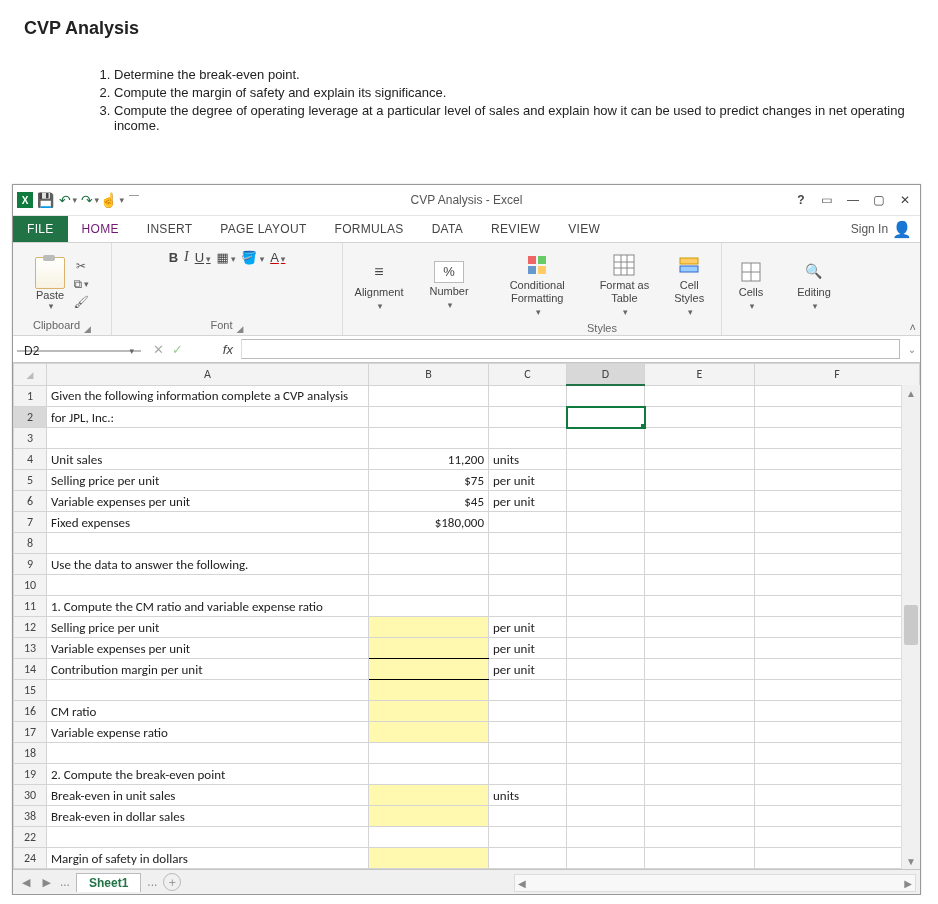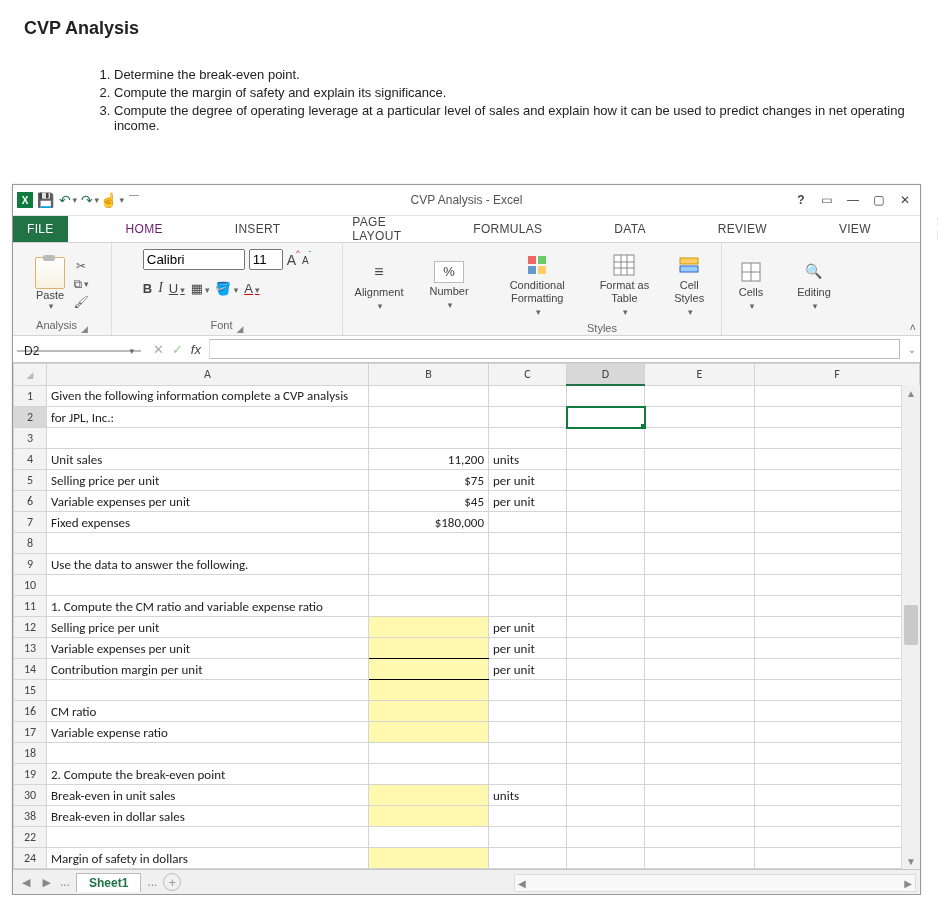--- a/index.html
+++ b/index.html
@@ -94,7 +94,6 @@
     font-size: 12px;
     border-bottom: 1px solid #d4d4d4;
     background: #fff;
-    gap: 44px;
   }
   .ribbon-tab {
     padding: 0 14px;

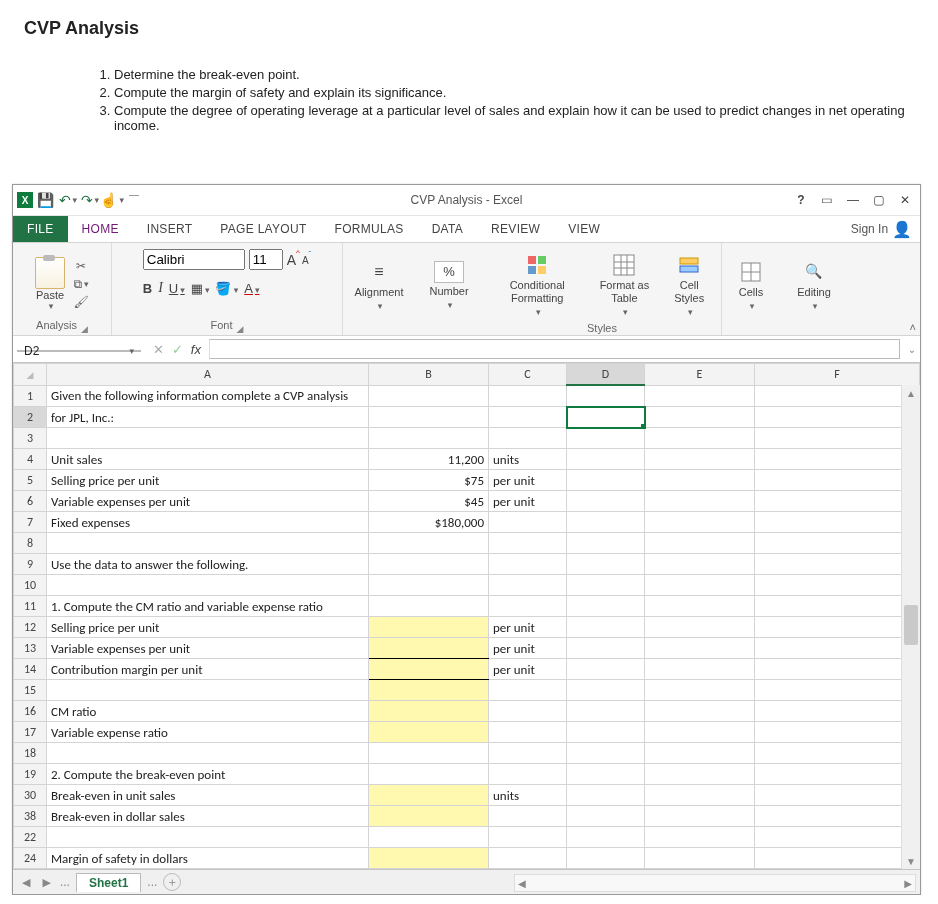--- a/index.html
+++ b/index.html
@@ -414,14 +414,6 @@
 
     <div class="ribbon-group" style="width:222px;">
       <div class="group-content" style="flex-direction:column;align-items:flex-start;">
-        <div class="font-row1">
-          <input type="text" style="width: 94px;" value="Calibri">
-          <input type="text" style="width: 26px;" value="11">
-          <div class="aA">
-            <span class="a-big">A<sup>^</sup></span>
-            <span class="a-sml">A<sup style="color:#06c;">ˇ</sup></span>
-          </div>
-        </div>
         <div class="font-row2">
           <span class="b">B</span>
           <span class="i">I</span>

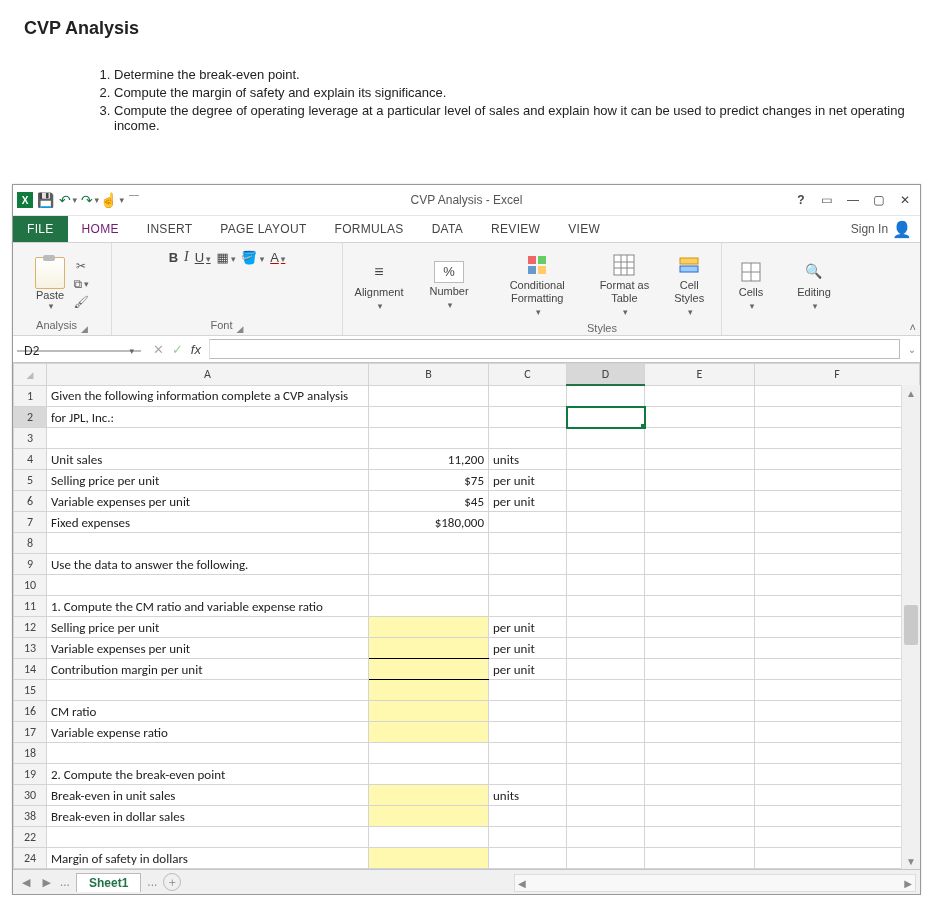--- a/index.html
+++ b/index.html
@@ -409,7 +409,7 @@
           <div class="mini">🖌</div>
         </div>
       </div>
-      <div class="group-label"><span>Analysis</span><span class="launcher">◢</span></div>
+      <div class="group-label"><span>Clipboard</span><span class="launcher">◢</span></div>
     </div>
 
     <div class="ribbon-group" style="width:222px;">

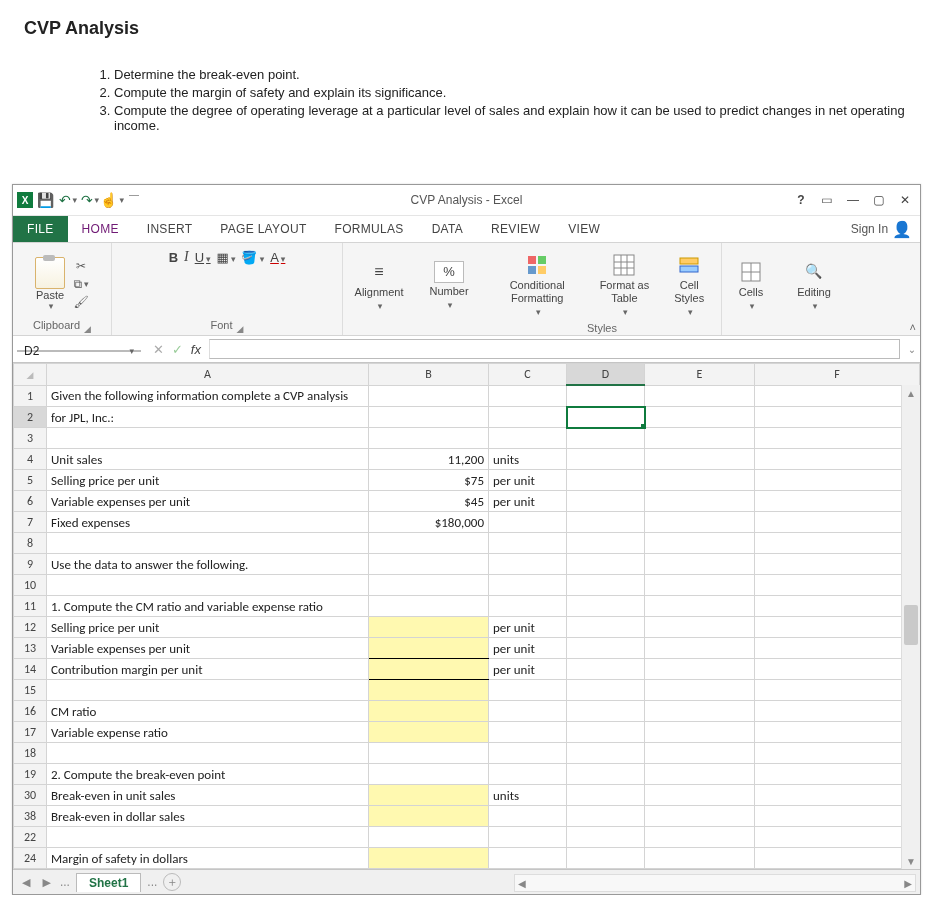--- a/index.html
+++ b/index.html
@@ -238,7 +238,7 @@
     display:flex;align-items:center;gap:8px;
     padding:0 8px;color:#aaa;font-size:13px;
   }
-  .fx-btns .fx { font-style:italic; color:#444;}
+  .fx-btns .fx { font-style:italic; color:#444;margin-left:32px;}
   .formula-input {
     flex:1;
     border:1px solid #bbb;

